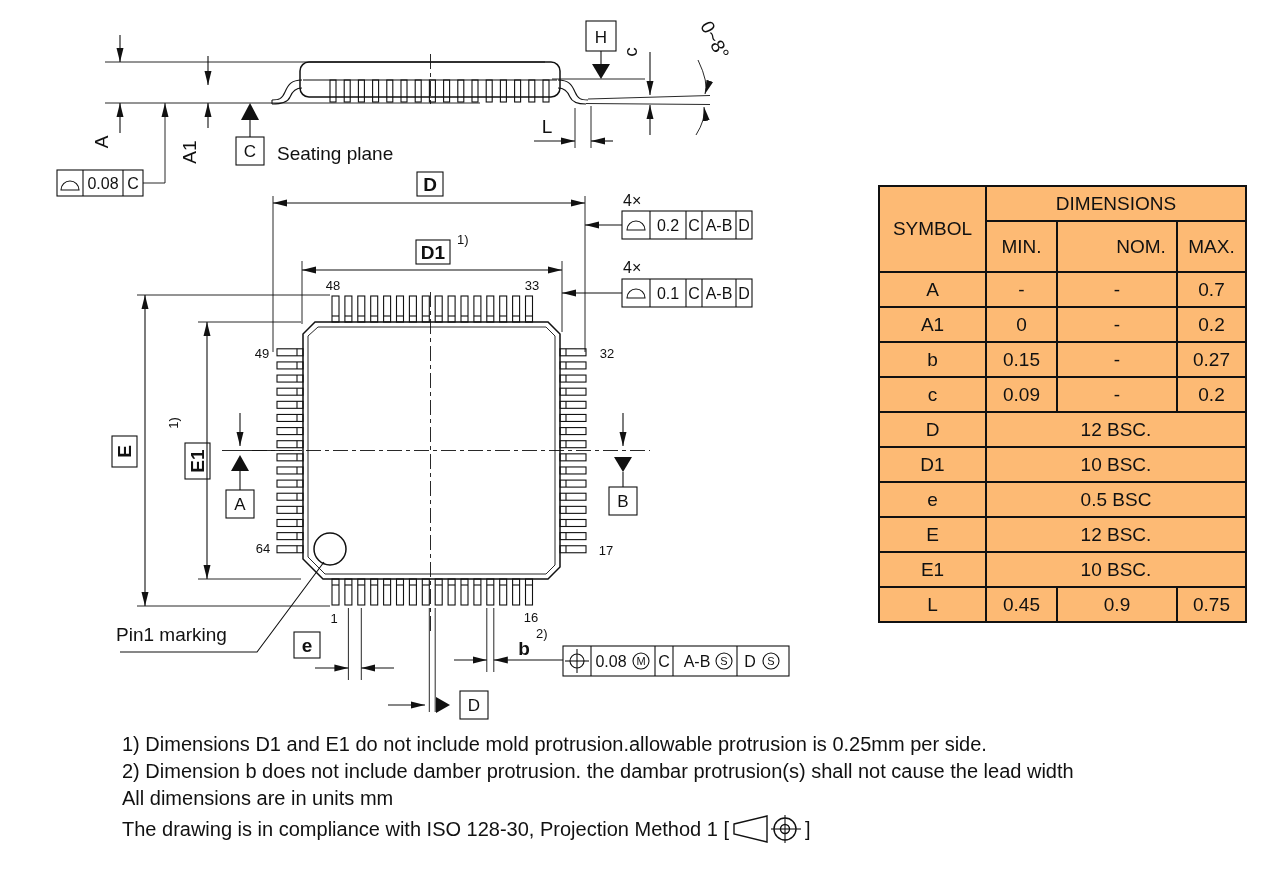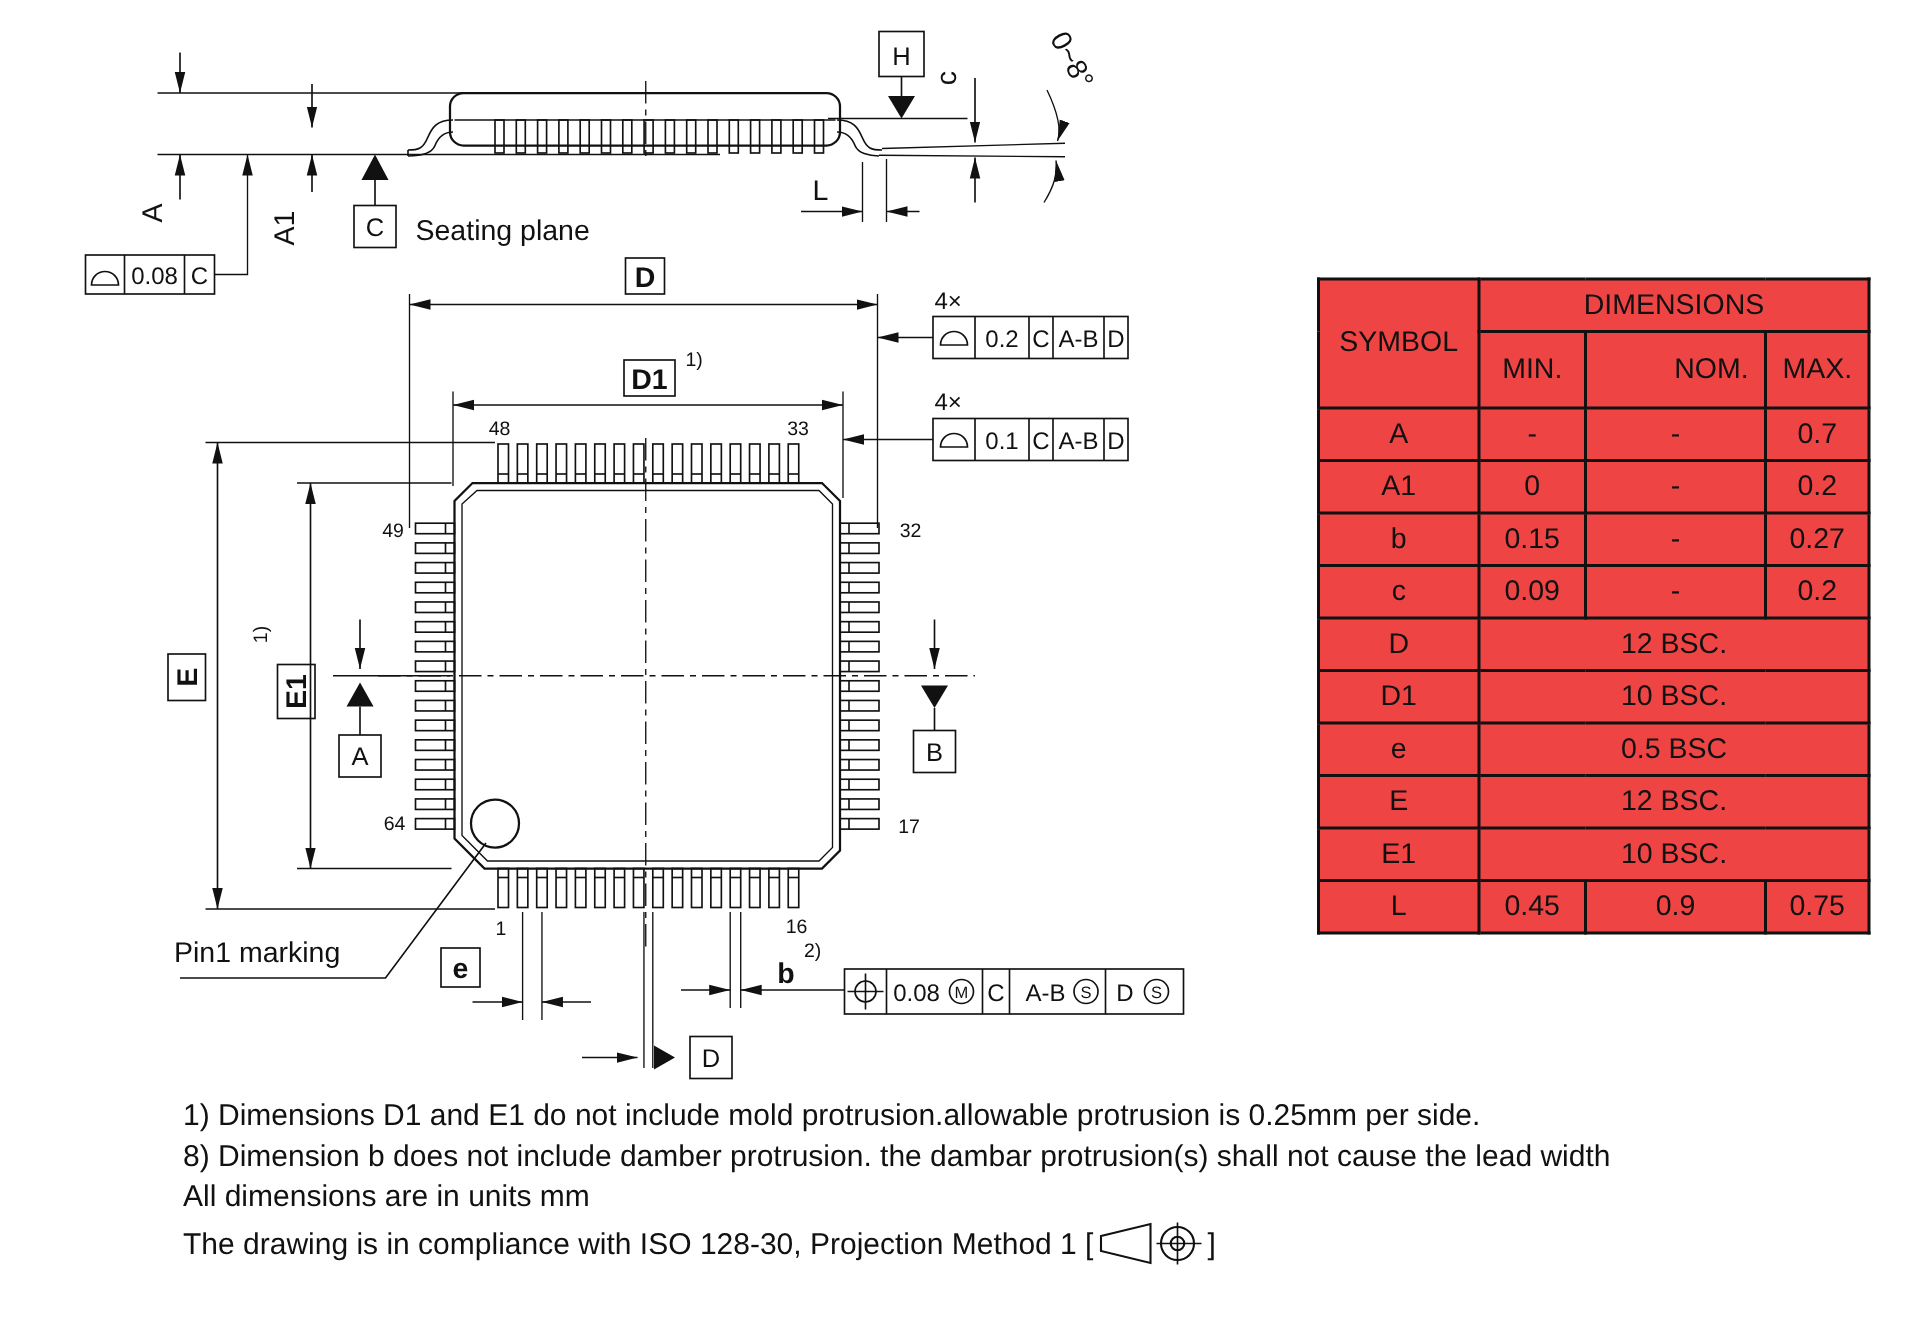--- a/index.html
+++ b/index.html
@@ -24,7 +24,7 @@
   
   #dimtable{position:absolute;left:878px;top:185px;border-collapse:collapse;table-layout:fixed;}
   #dimtable th,#dimtable td{border:2px solid #111;text-align:center;vertical-align:middle;
-     font:19px "Liberation Sans",sans-serif;font-weight:400;padding:0;background:#ef4444;}
+     font:19px "Liberation Sans",sans-serif;font-weight:400;padding:0;background:#fdba74;}
   #dimtable .c0{width:105px;} #dimtable .c1{width:69px;text-align:center;} #dimtable .c2{width:70px;padding-left:48px;} #dimtable .c3{width:67px;}
   #dimtable .hr1 th{height:33px;} #dimtable .hr2 th{height:49px;} #dimtable tr.dr td{height:33px;}
   

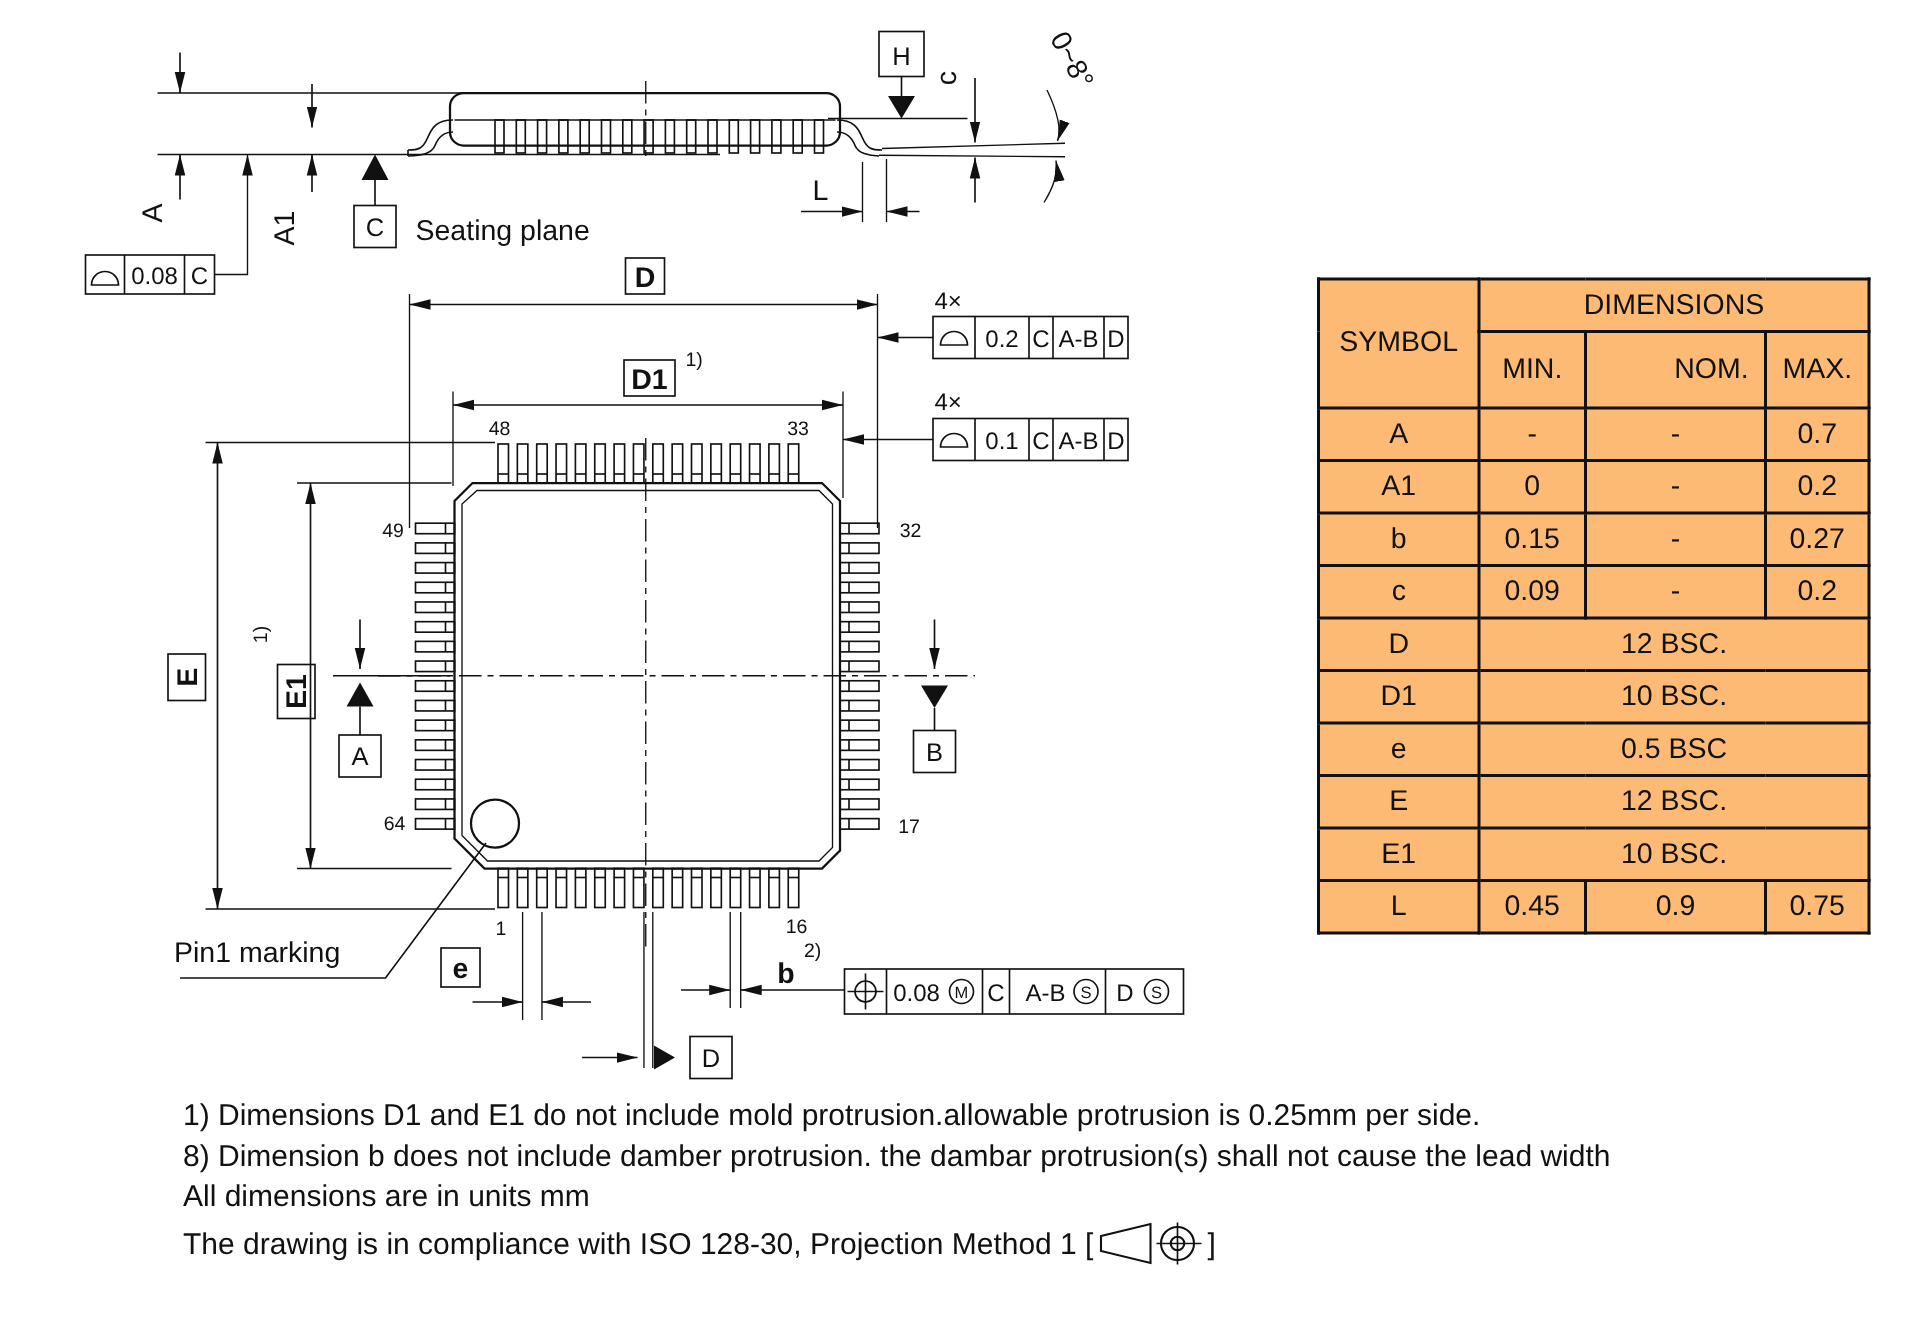--- a/index.html
+++ b/index.html
@@ -490,7 +490,7 @@
 
 <div id="notes">
   <div class="nline">1) Dimensions D1 and E1 do not include mold protrusion.allowable protrusion is 0.25mm per side.</div>
-  <div class="nline">8) Dimension b does not include damber protrusion. the dambar protrusion(s) shall not cause the lead width</div>
+  <div class="nline">2) Dimension b does not include damber protrusion. the dambar protrusion(s) shall not cause the lead width</div>
   <div class="nline">All dimensions are in units mm</div>
   <div class="nline">
     <span>The drawing is in compliance with ISO 128-30, Projection Method 1 [</span><svg class="projsym" width="72" height="34" viewBox="0 0 72 34">

